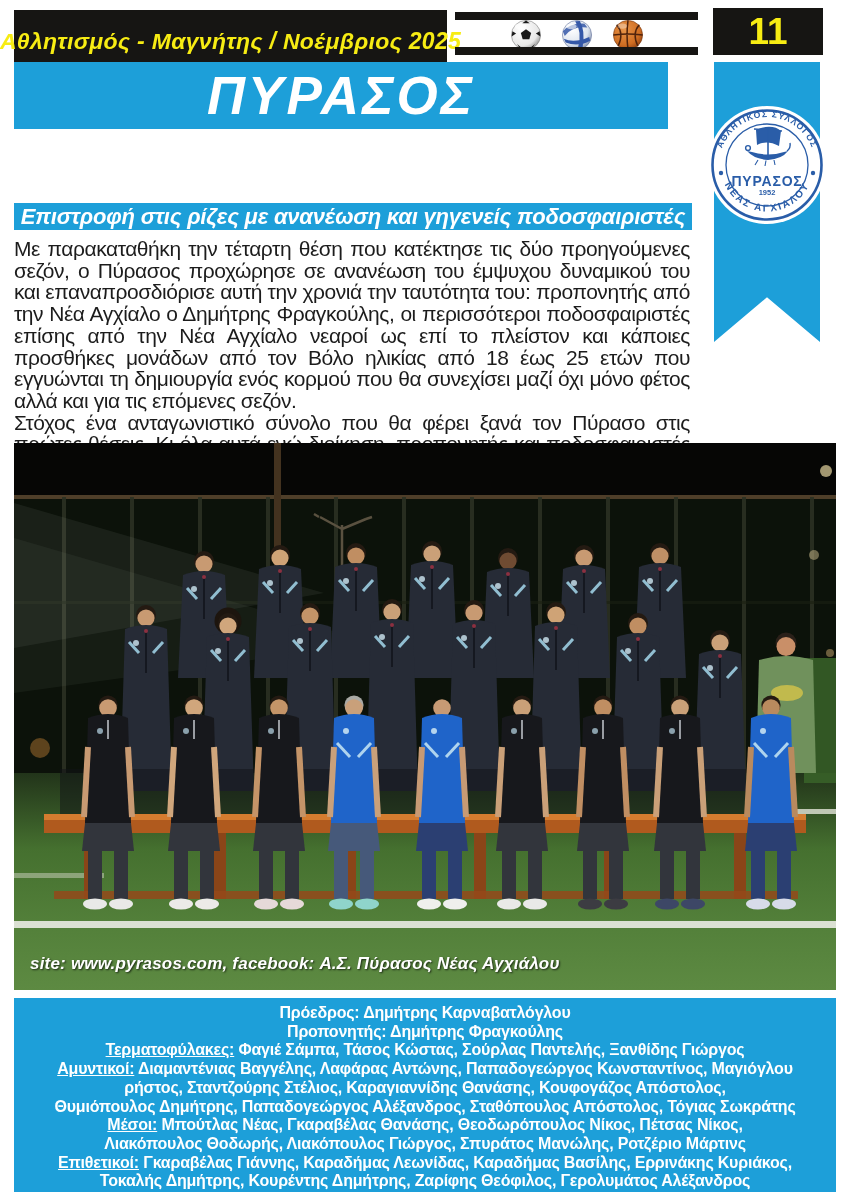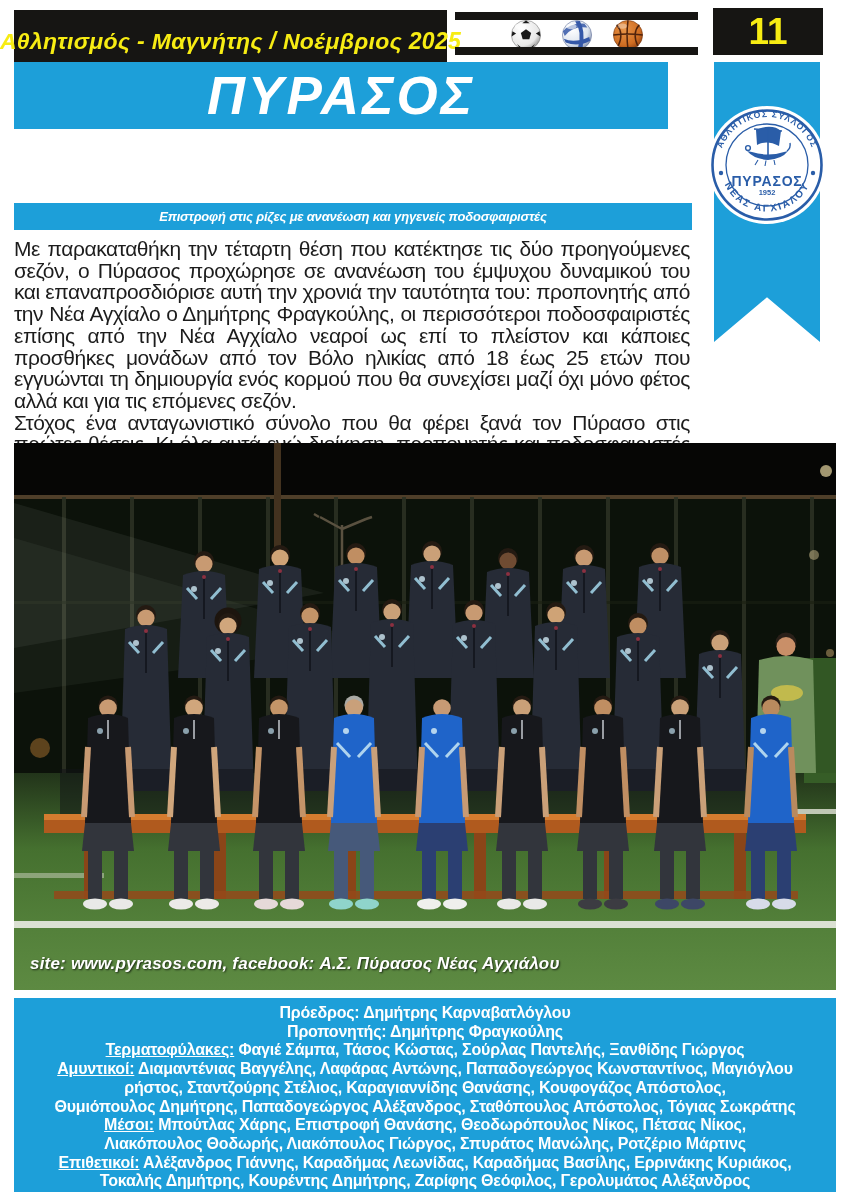--- a/index.html
+++ b/index.html
@@ -29,7 +29,7 @@
   
   .subhead{position:absolute;left:14px;top:203px;width:678px;height:27px;background:#1d9fd9;
            display:flex;align-items:center;justify-content:center;}
-  .subhead span{color:#fff;font-size:13px;font-weight:bold;font-style:italic;white-space:nowrap;letter-spacing:-.2px;}
+  .subhead span{color:#fff;font-size:22px;font-weight:bold;font-style:italic;white-space:nowrap;letter-spacing:-.2px;}
   
   .body-text{position:absolute;left:14px;top:238px;width:676px;color:#1c1c1c;
              font-size:21px;line-height:21.7px;text-align:justify;letter-spacing:-.45px;}

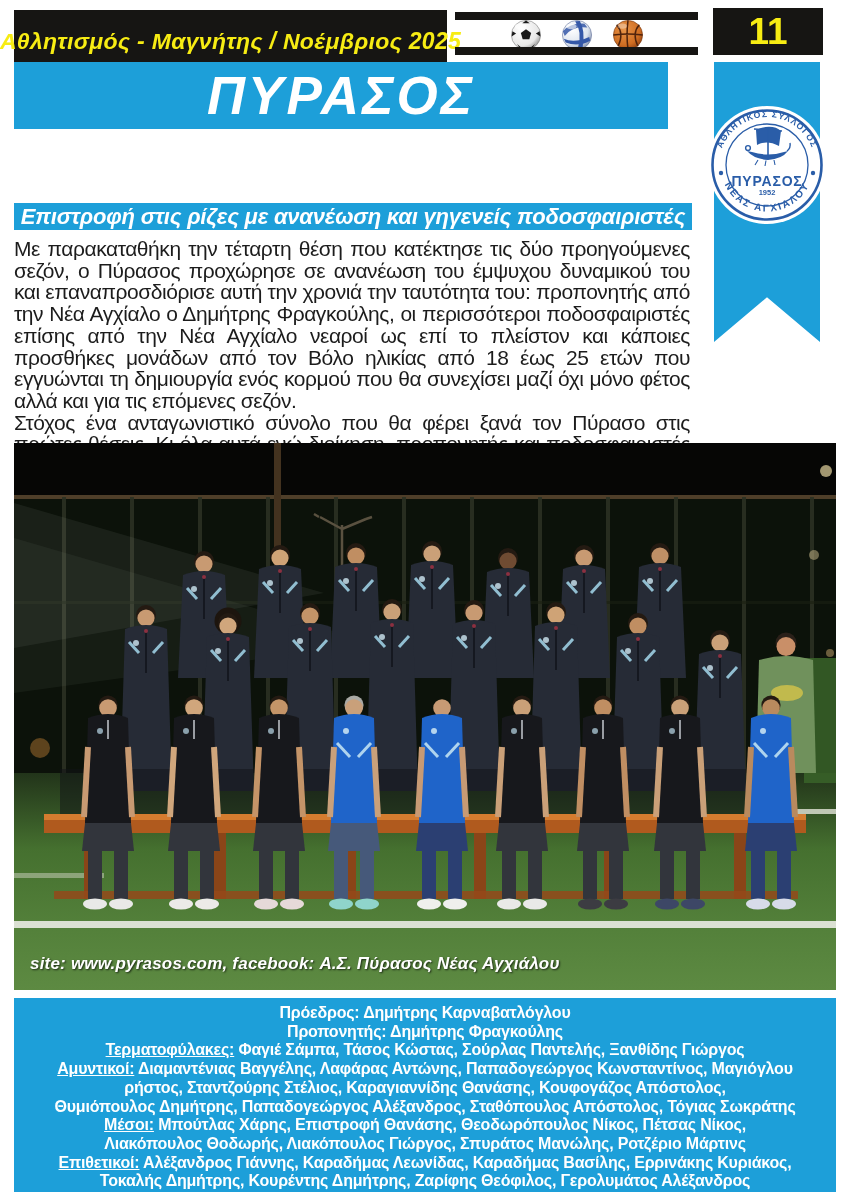--- a/index.html
+++ b/index.html
@@ -503,7 +503,7 @@
     <div class="r-line"><span class="r-label u">Αμυντικοί:</span><span class="r-text"> Διαμαντένιας Βαγγέλης, Λαφάρας Αντώνης, Παπαδογεώργος Κωνσταντίνος, Μαγιόγλου</span></div>
     <div class="r-line"><span class="r-label"></span><span class="r-text">ρήστος, Σταντζούρης Στέλιος, Καραγιαννίδης Θανάσης, Κουφογάζος Απόστολος,</span></div>
     <div class="r-line"><span class="r-label"></span><span class="r-text">Θυμιόπουλος Δημήτρης, Παπαδογεώργος Αλέξανδρος, Σταθόπουλος Απόστολος, Τόγιας Σωκράτης</span></div>
-    <div class="r-line"><span class="r-label u">Μέσοι:</span><span class="r-text"> Μπούτλας Χάρης, Επιστροφή Θανάσης, Θεοδωρόπουλος Νίκος, Πέτσας Νίκος,</span></div>
+    <div class="r-line"><span class="r-label u">Μέσοι:</span><span class="r-text"> Μπούτλας Νέας, Γκαραβέλας Θανάσης, Θεοδωρόπουλος Νίκος, Πέτσας Νίκος,</span></div>
     <div class="r-line"><span class="r-label"></span><span class="r-text">Λιακόπουλος Θοδωρής, Λιακόπουλος Γιώργος, Σπυράτος Μανώλης, Ροτζέριο Μάρτινς</span></div>
     <div class="r-line"><span class="r-label u">Επιθετικοί:</span><span class="r-text"> Αλέξανδρος Γιάννης, Καραδήμας Λεωνίδας, Καραδήμας Βασίλης, Ερρινάκης Κυριάκος,</span></div>
     <div class="r-line"><span class="r-label"></span><span class="r-text">Τοκαλής Δημήτρης, Κουρέντης Δημήτρης, Ζαρίφης Θεόφιλος, Γερολυμάτος Αλέξανδρος</span></div>

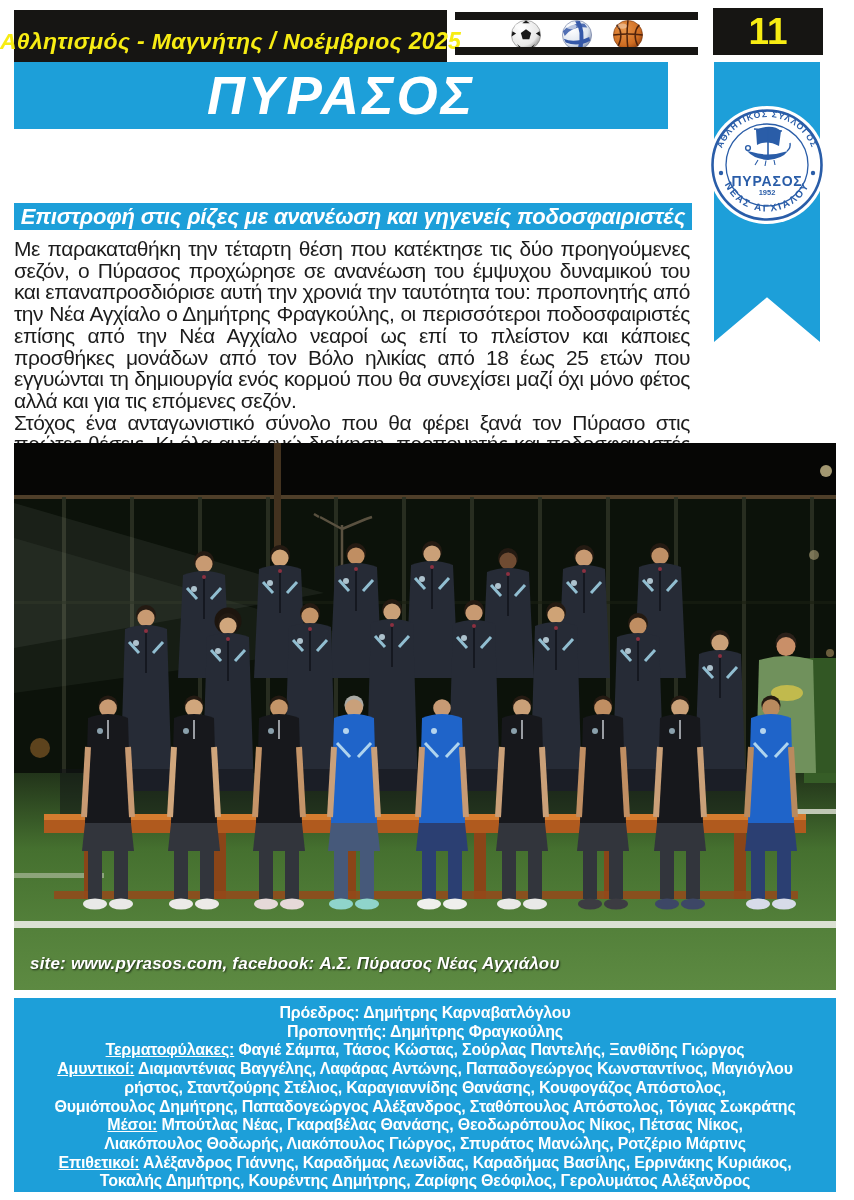--- a/index.html
+++ b/index.html
@@ -505,7 +505,7 @@
     <div class="r-line"><span class="r-label"></span><span class="r-text">Θυμιόπουλος Δημήτρης, Παπαδογεώργος Αλέξανδρος, Σταθόπουλος Απόστολος, Τόγιας Σωκράτης</span></div>
     <div class="r-line"><span class="r-label u">Μέσοι:</span><span class="r-text"> Μπούτλας Νέας, Γκαραβέλας Θανάσης, Θεοδωρόπουλος Νίκος, Πέτσας Νίκος,</span></div>
     <div class="r-line"><span class="r-label"></span><span class="r-text">Λιακόπουλος Θοδωρής, Λιακόπουλος Γιώργος, Σπυράτος Μανώλης, Ροτζέριο Μάρτινς</span></div>
-    <div class="r-line"><span class="r-label u">Επιθετικοί:</span><span class="r-text"> Αλέξανδρος Γιάννης, Καραδήμας Λεωνίδας, Καραδήμας Βασίλης, Ερρινάκης Κυριάκος,</span></div>
+    <div class="r-line"><span class="r-label u">Επιθετικοί:</span><span class="r-text"> Γκαραβέλας Γιάννης, Καραδήμας Λεωνίδας, Καραδήμας Βασίλης, Ερρινάκης Κυριάκος,</span></div>
     <div class="r-line"><span class="r-label"></span><span class="r-text">Τοκαλής Δημήτρης, Κουρέντης Δημήτρης, Ζαρίφης Θεόφιλος, Γερολυμάτος Αλέξανδρος</span></div>
   </div>
 

